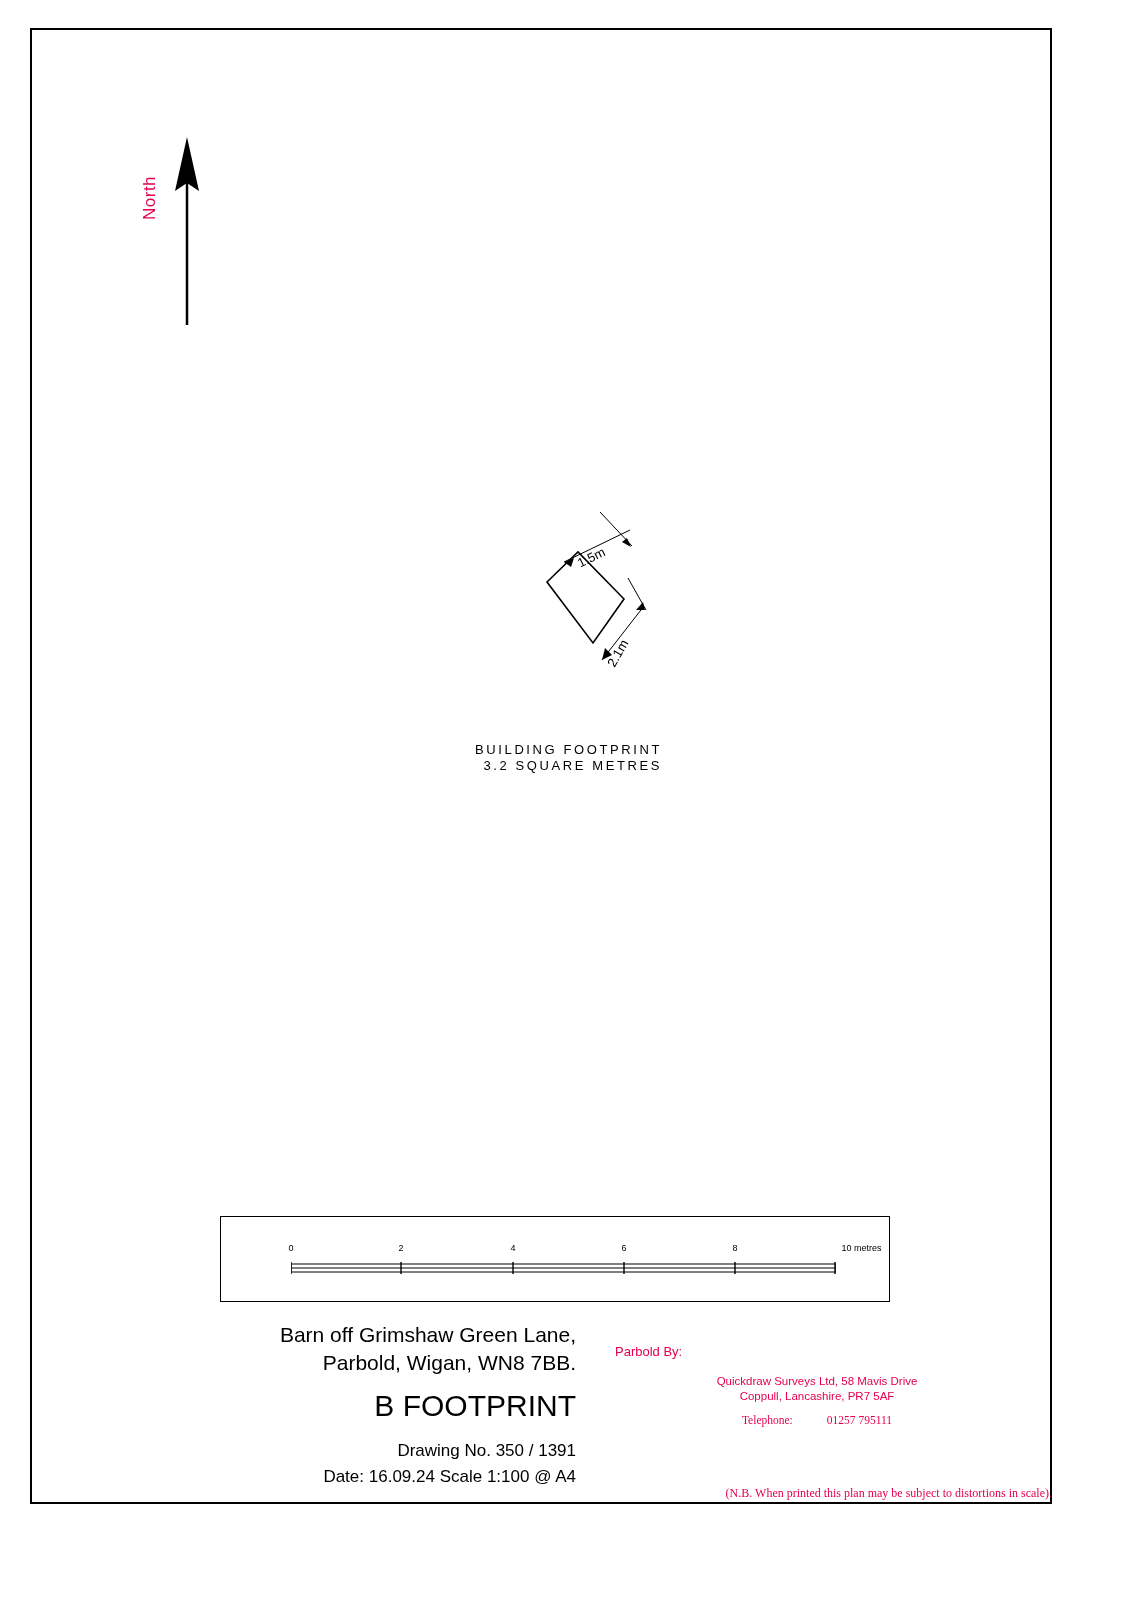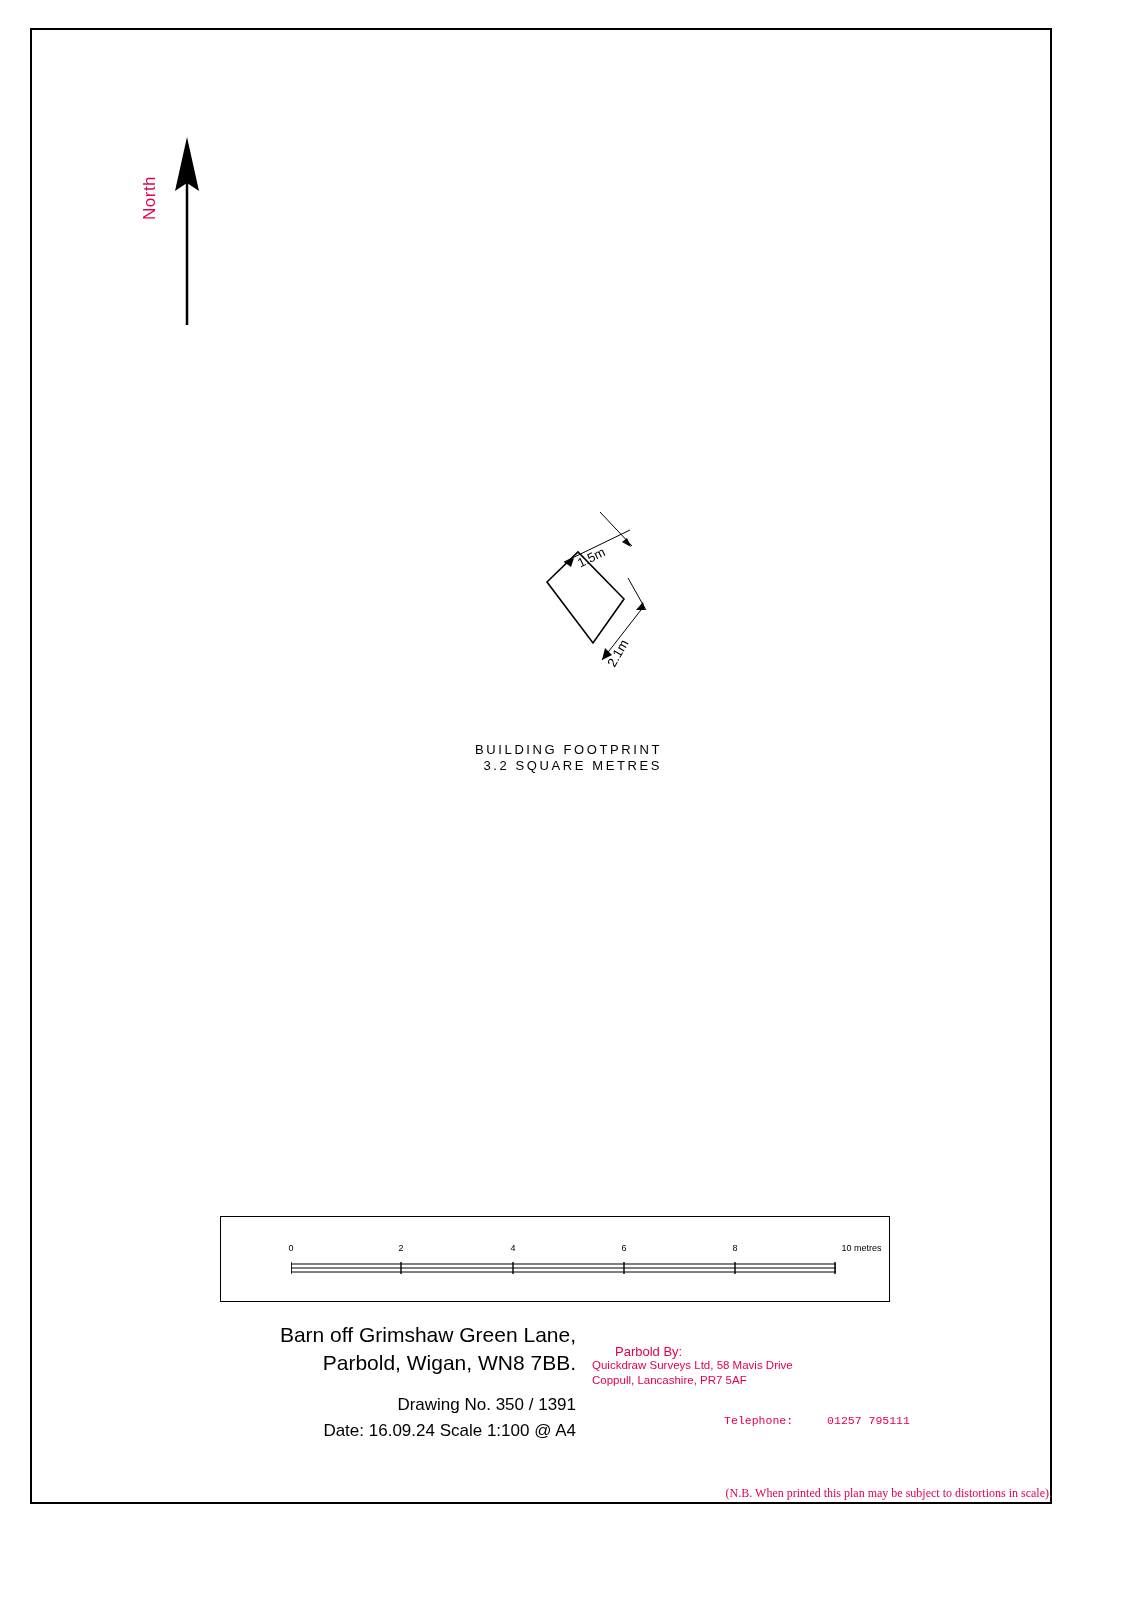--- a/index.html
+++ b/index.html
@@ -157,9 +157,9 @@
   #company-block {
     position: absolute;
     left: 560px;
-    top: 56px;
+    top: 72px;
     width: 450px;
-    text-align: left;
+    text-align: center;
     color: #e5004c;
     font-size: 11.5px;
     line-height: 15px;

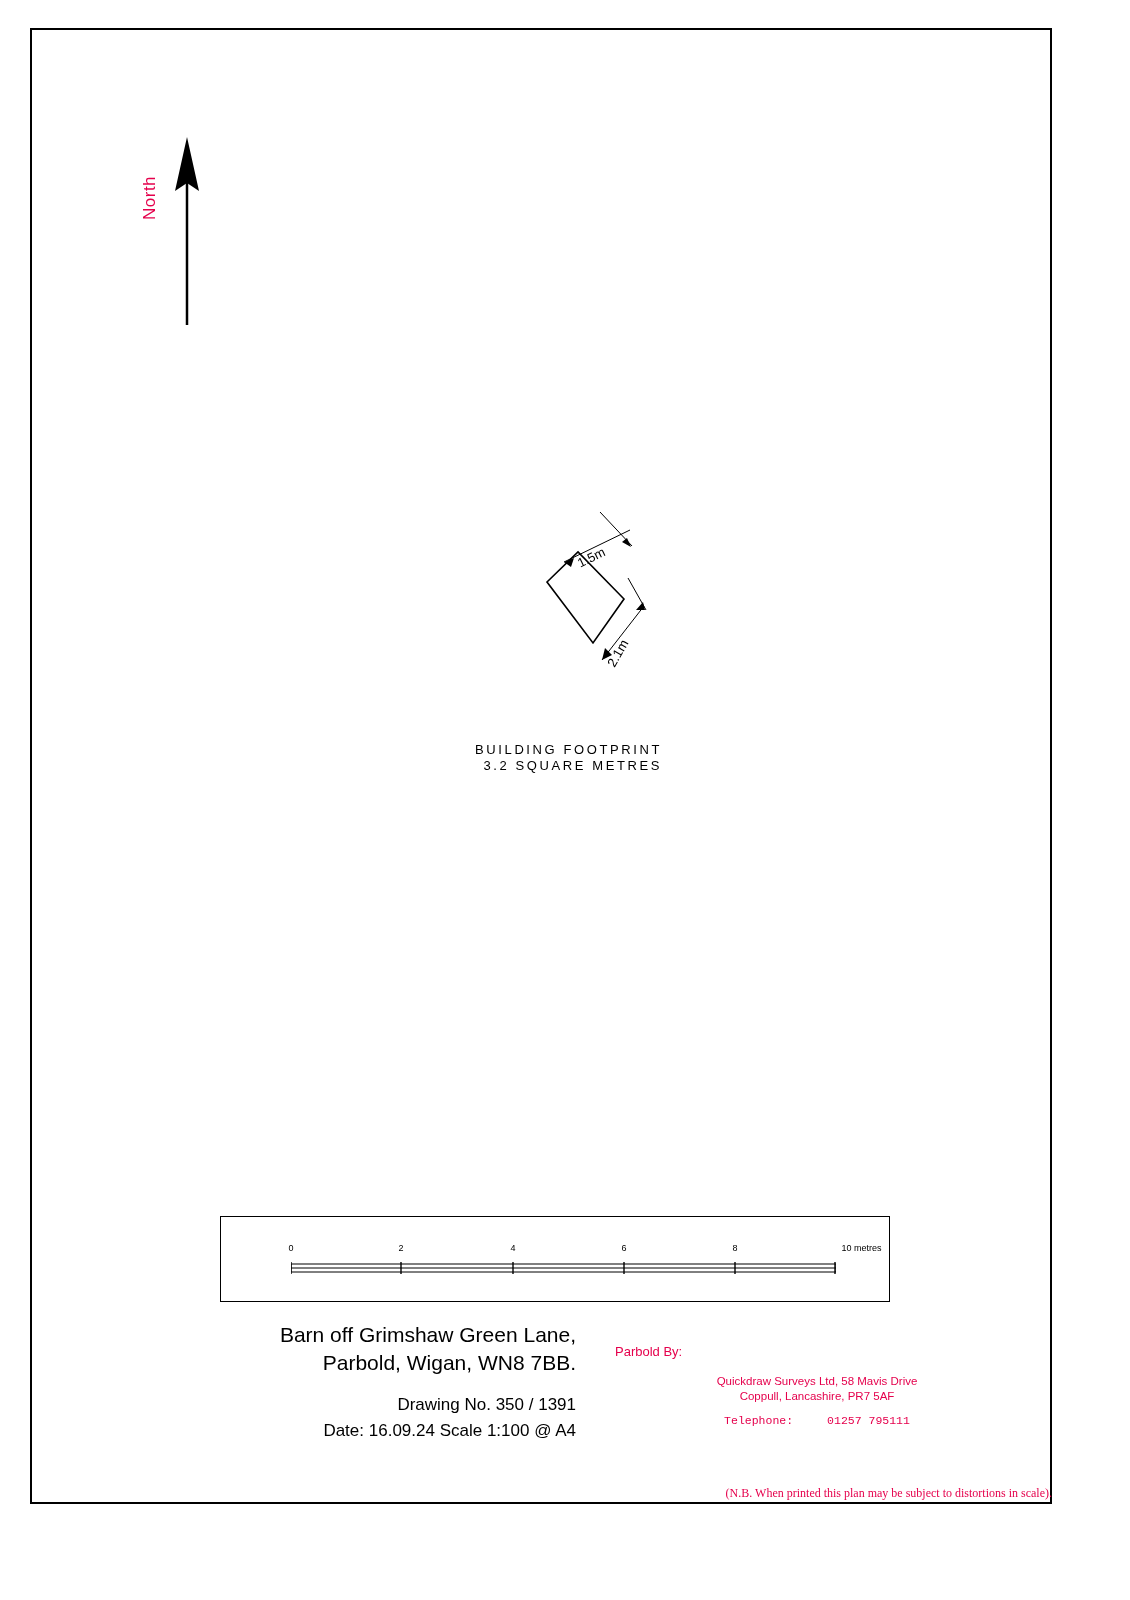--- a/index.html
+++ b/index.html
@@ -263,6 +263,7 @@
     <div id="title-left">
       <div id="addr1">Barn off Grimshaw Green Lane,</div>
       <div id="addr2">Parbold, Wigan, WN8 7BB.</div>
+      <div id="plan-title">B FOOTPRINT</div>
       <div id="drawing-no">Drawing No.  350 / 1391</div>
       <div id="date-scale">Date: 16.09.24     Scale  1:100 @ A4</div>
     </div>

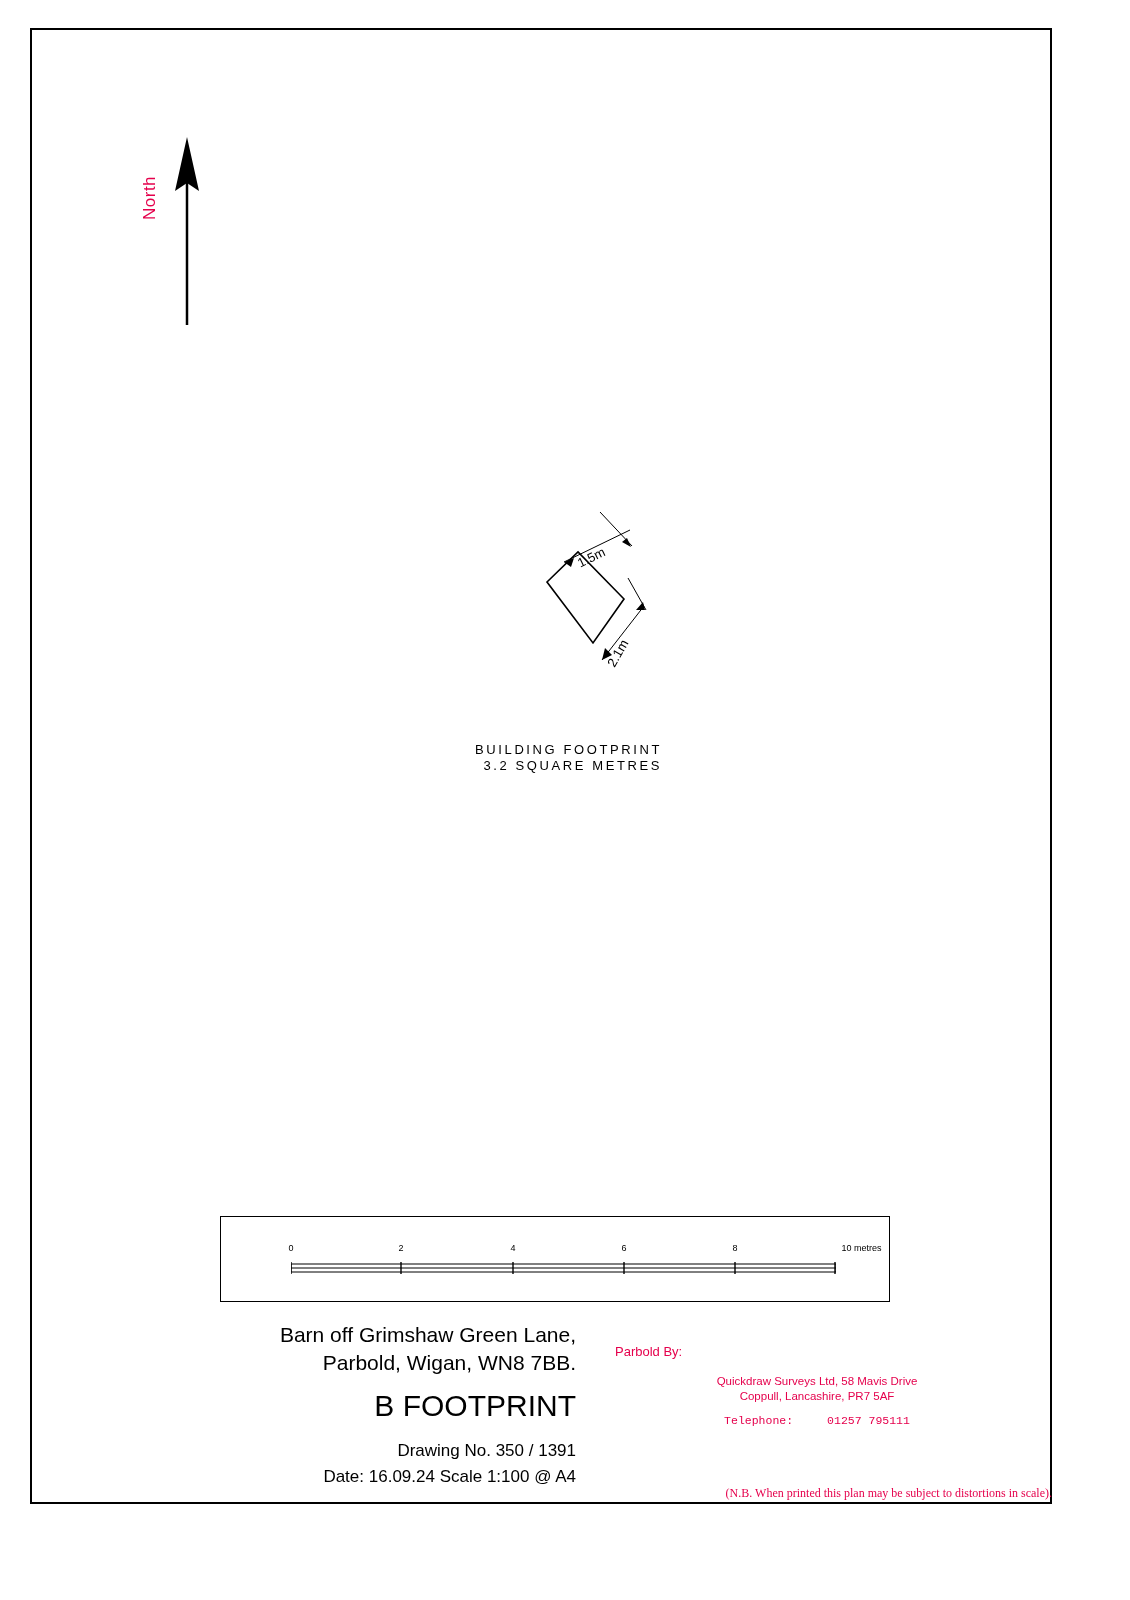--- a/index.html
+++ b/index.html
@@ -173,7 +173,7 @@
     text-align: center;
     color: #e5004c;
     font-size: 11.5px;
-    font-family: Liberation Mono, monospace;
+    font-family: Liberation Serif, serif;
   }
   #contact-block {
     position: absolute;

